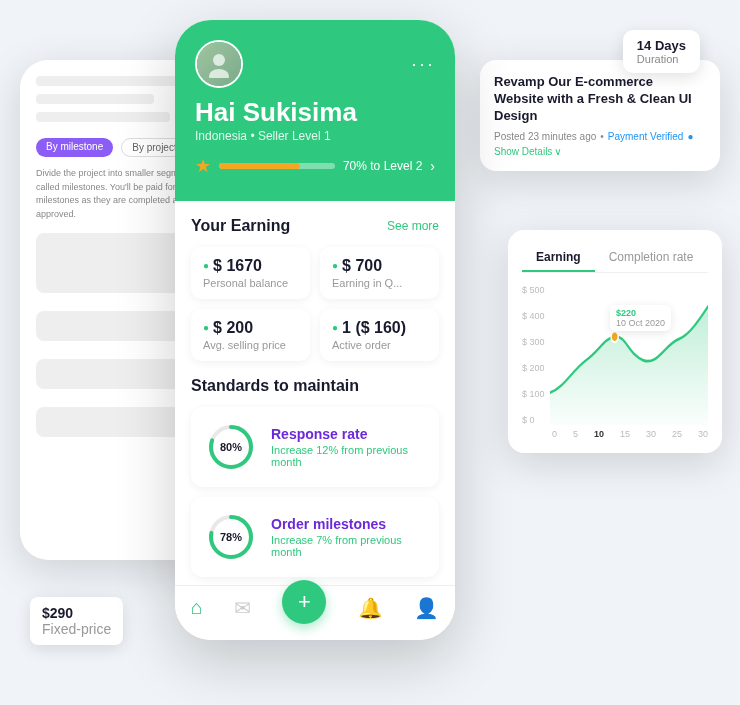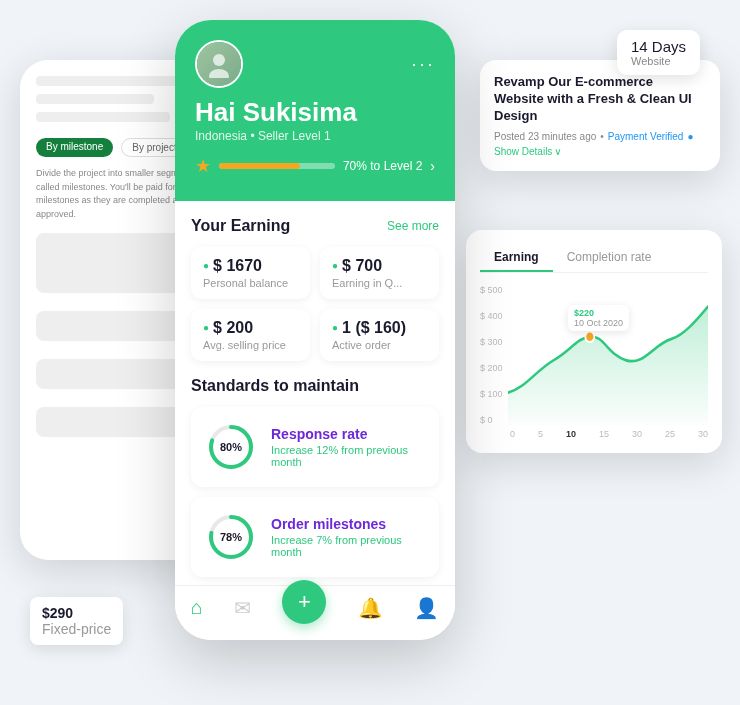--- a/index.html
+++ b/index.html
@@ -415,8 +415,8 @@
     }
 
     .duration-value {
-      font-size: 15px;
-      font-weight: 400;
+      font-size: 13px;
+      font-weight: 700;
       color: #1a1a2e;
     }
 

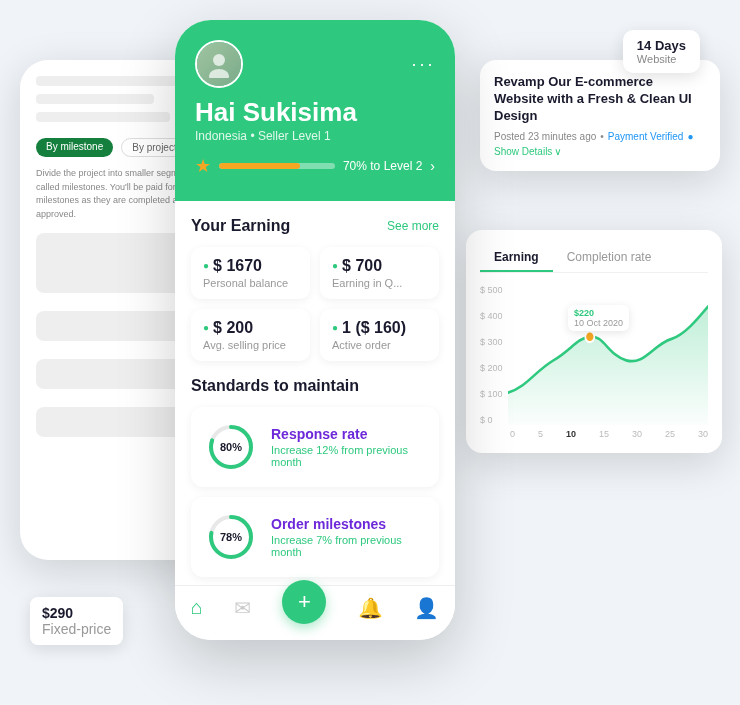--- a/index.html
+++ b/index.html
@@ -640,7 +640,7 @@
 
 <div class="duration-badge">
   <div class="duration-value">14 Days</div>
-  <div class="duration-label">Website</div>
+  <div class="duration-label">Duration</div>
 </div>
 
 <div class="job-card">

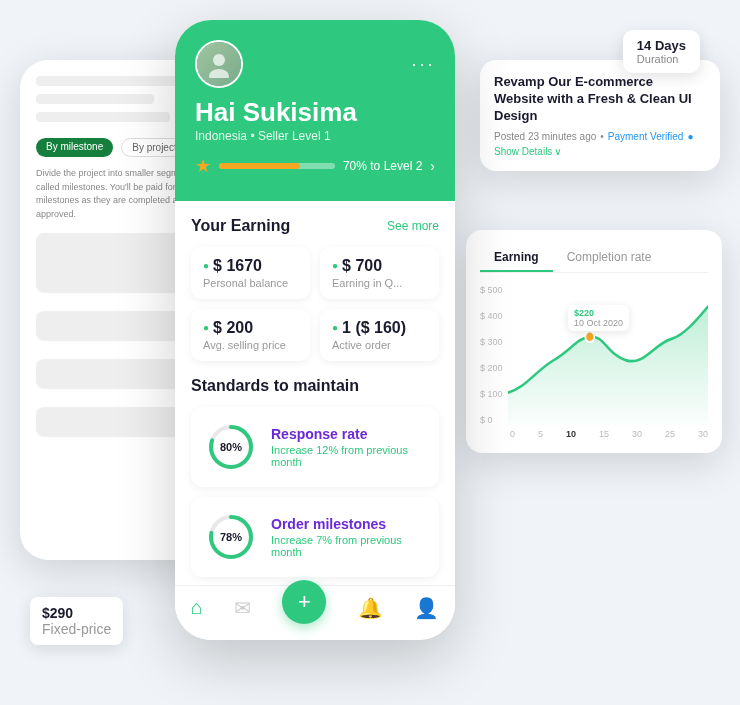--- a/index.html
+++ b/index.html
@@ -313,7 +313,7 @@
     }
 
     .tab-pill {
-      background: #15803d;
+      background: #8b5cf6;
       color: white;
       font-size: 10px;
       padding: 3px 10px;

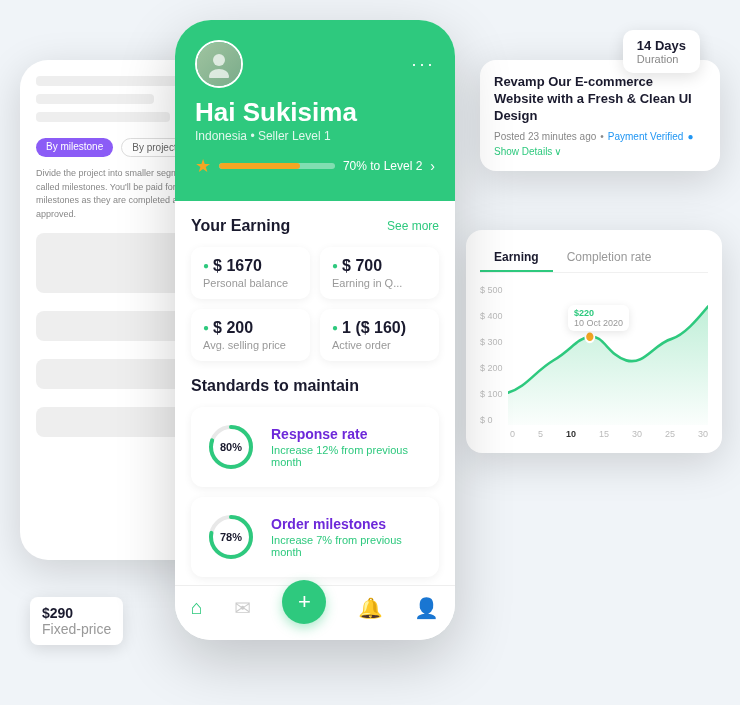--- a/index.html
+++ b/index.html
@@ -430,7 +430,7 @@
       position: absolute;
       right: 18px;
       top: 230px;
-      width: 256px;
+      width: 214px;
       background: white;
       border-radius: 16px;
       box-shadow: 0 10px 40px rgba(0,0,0,0.15);

